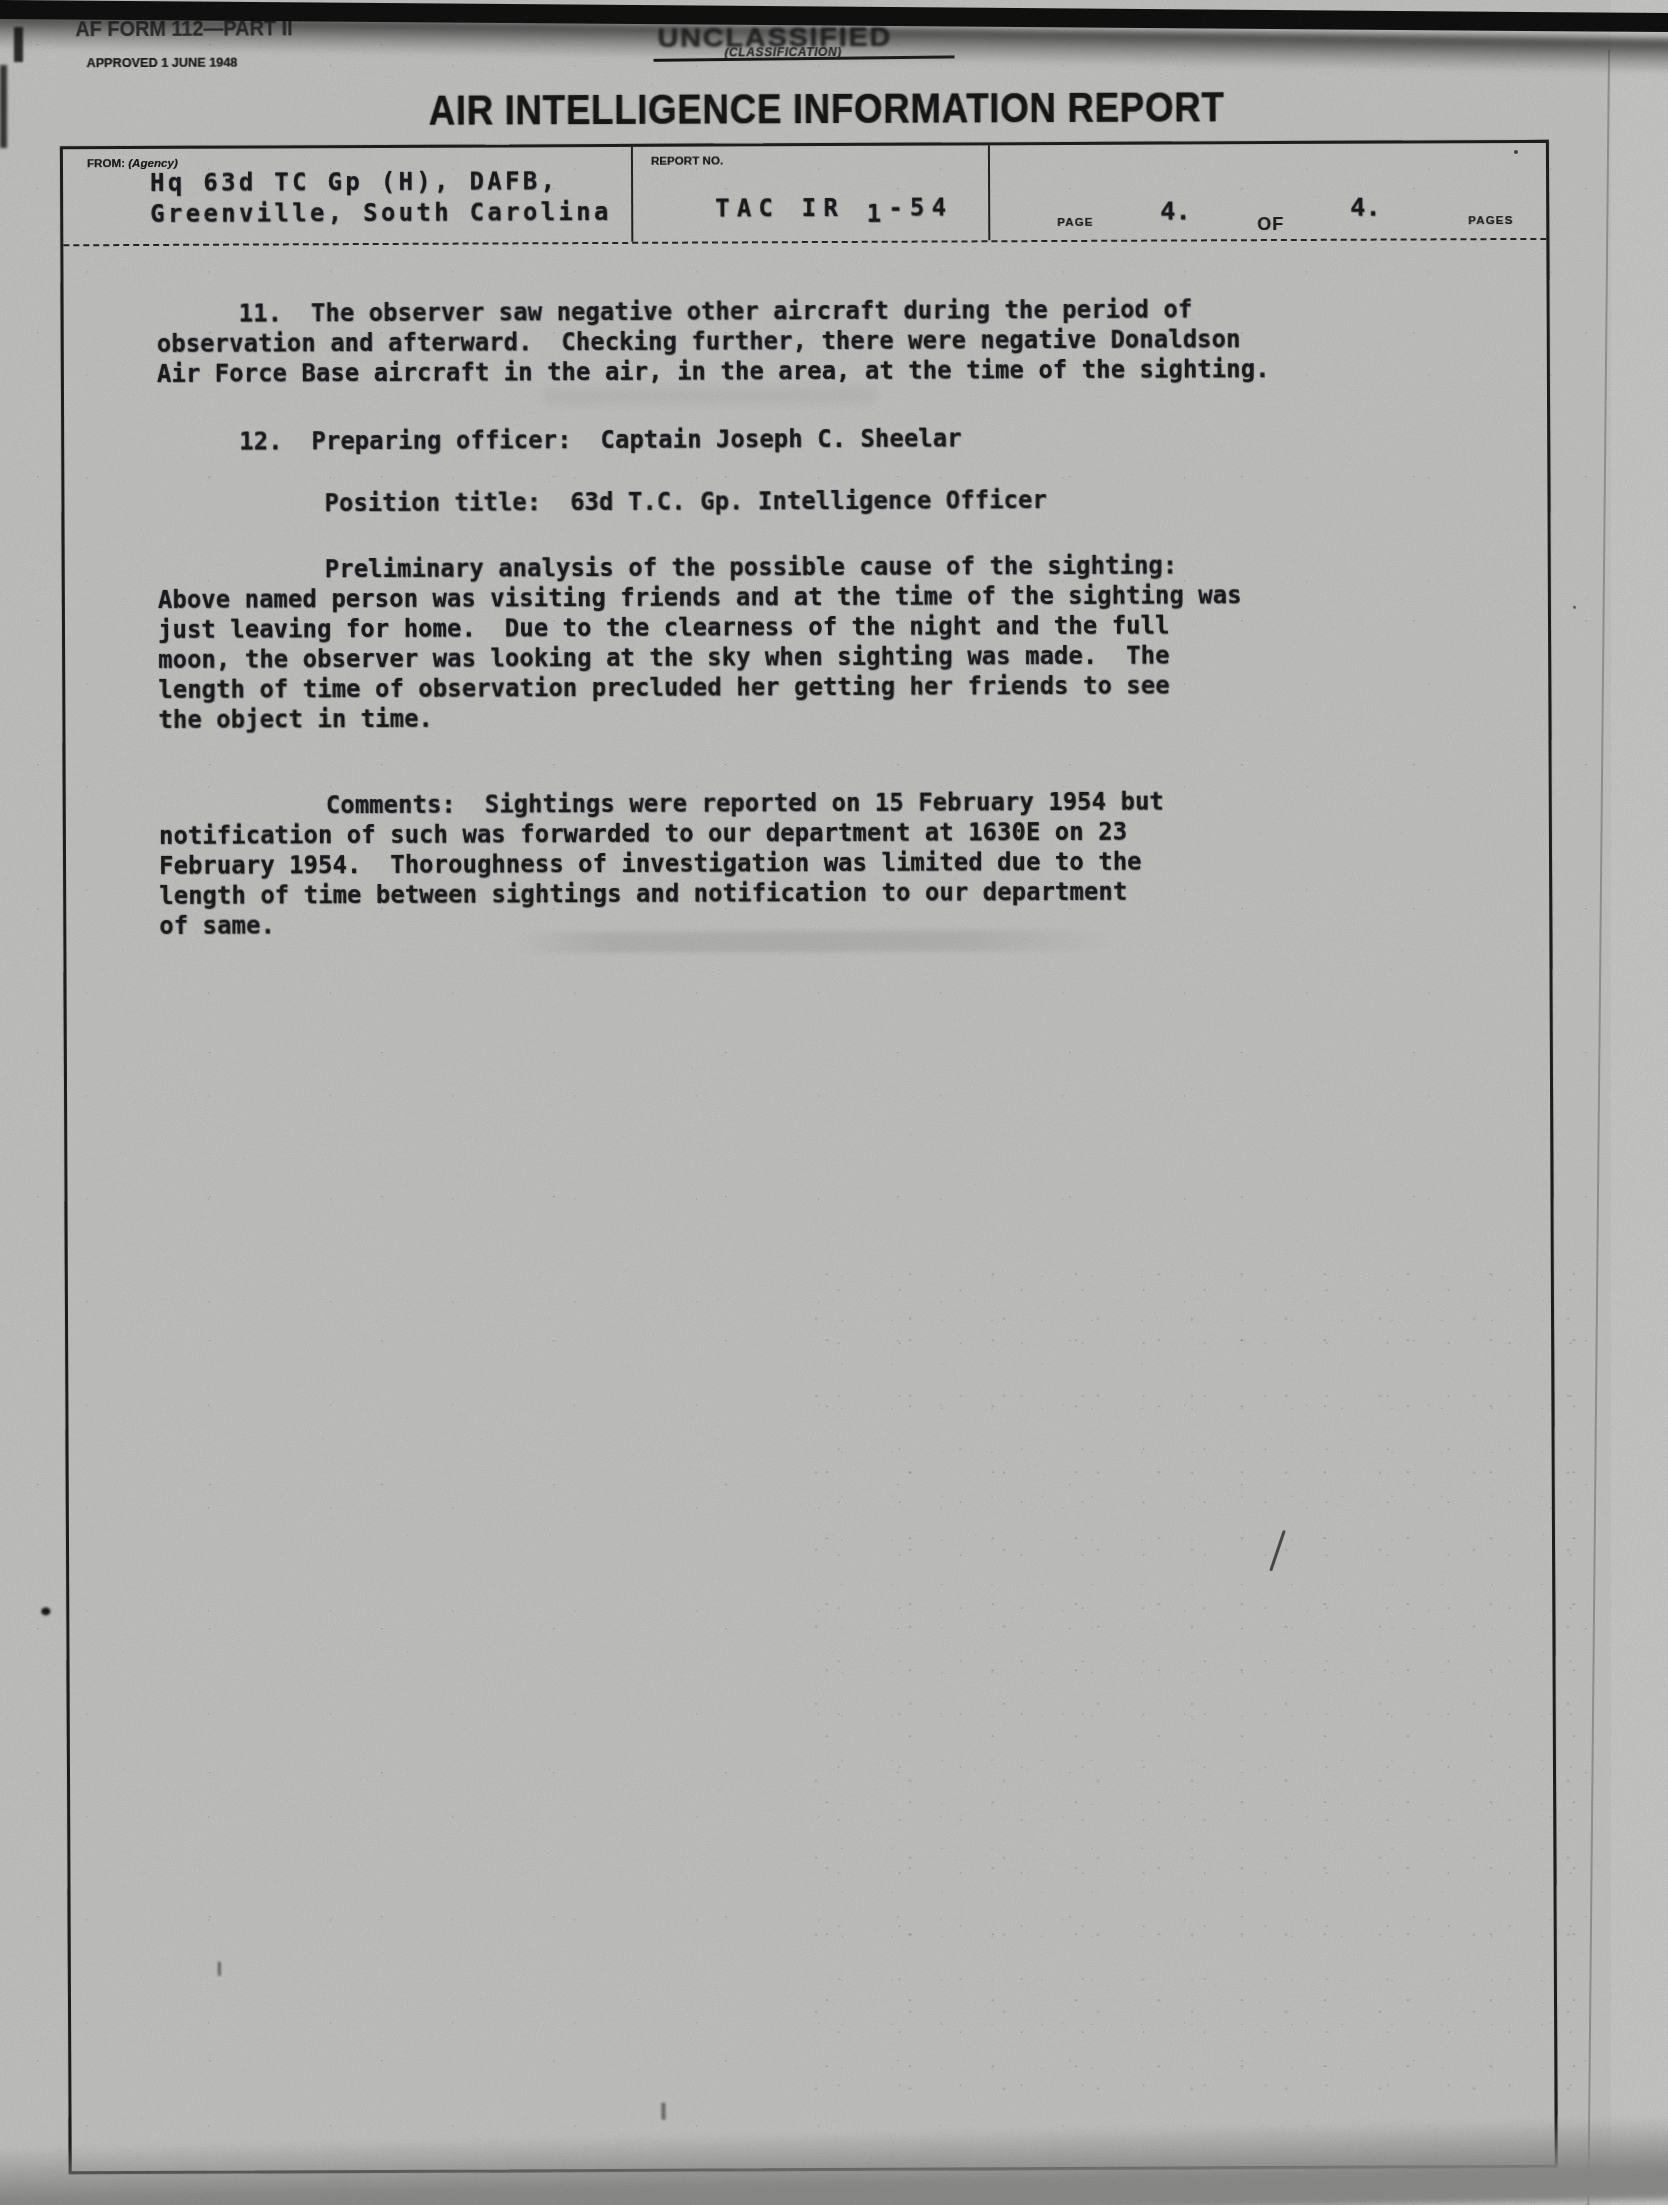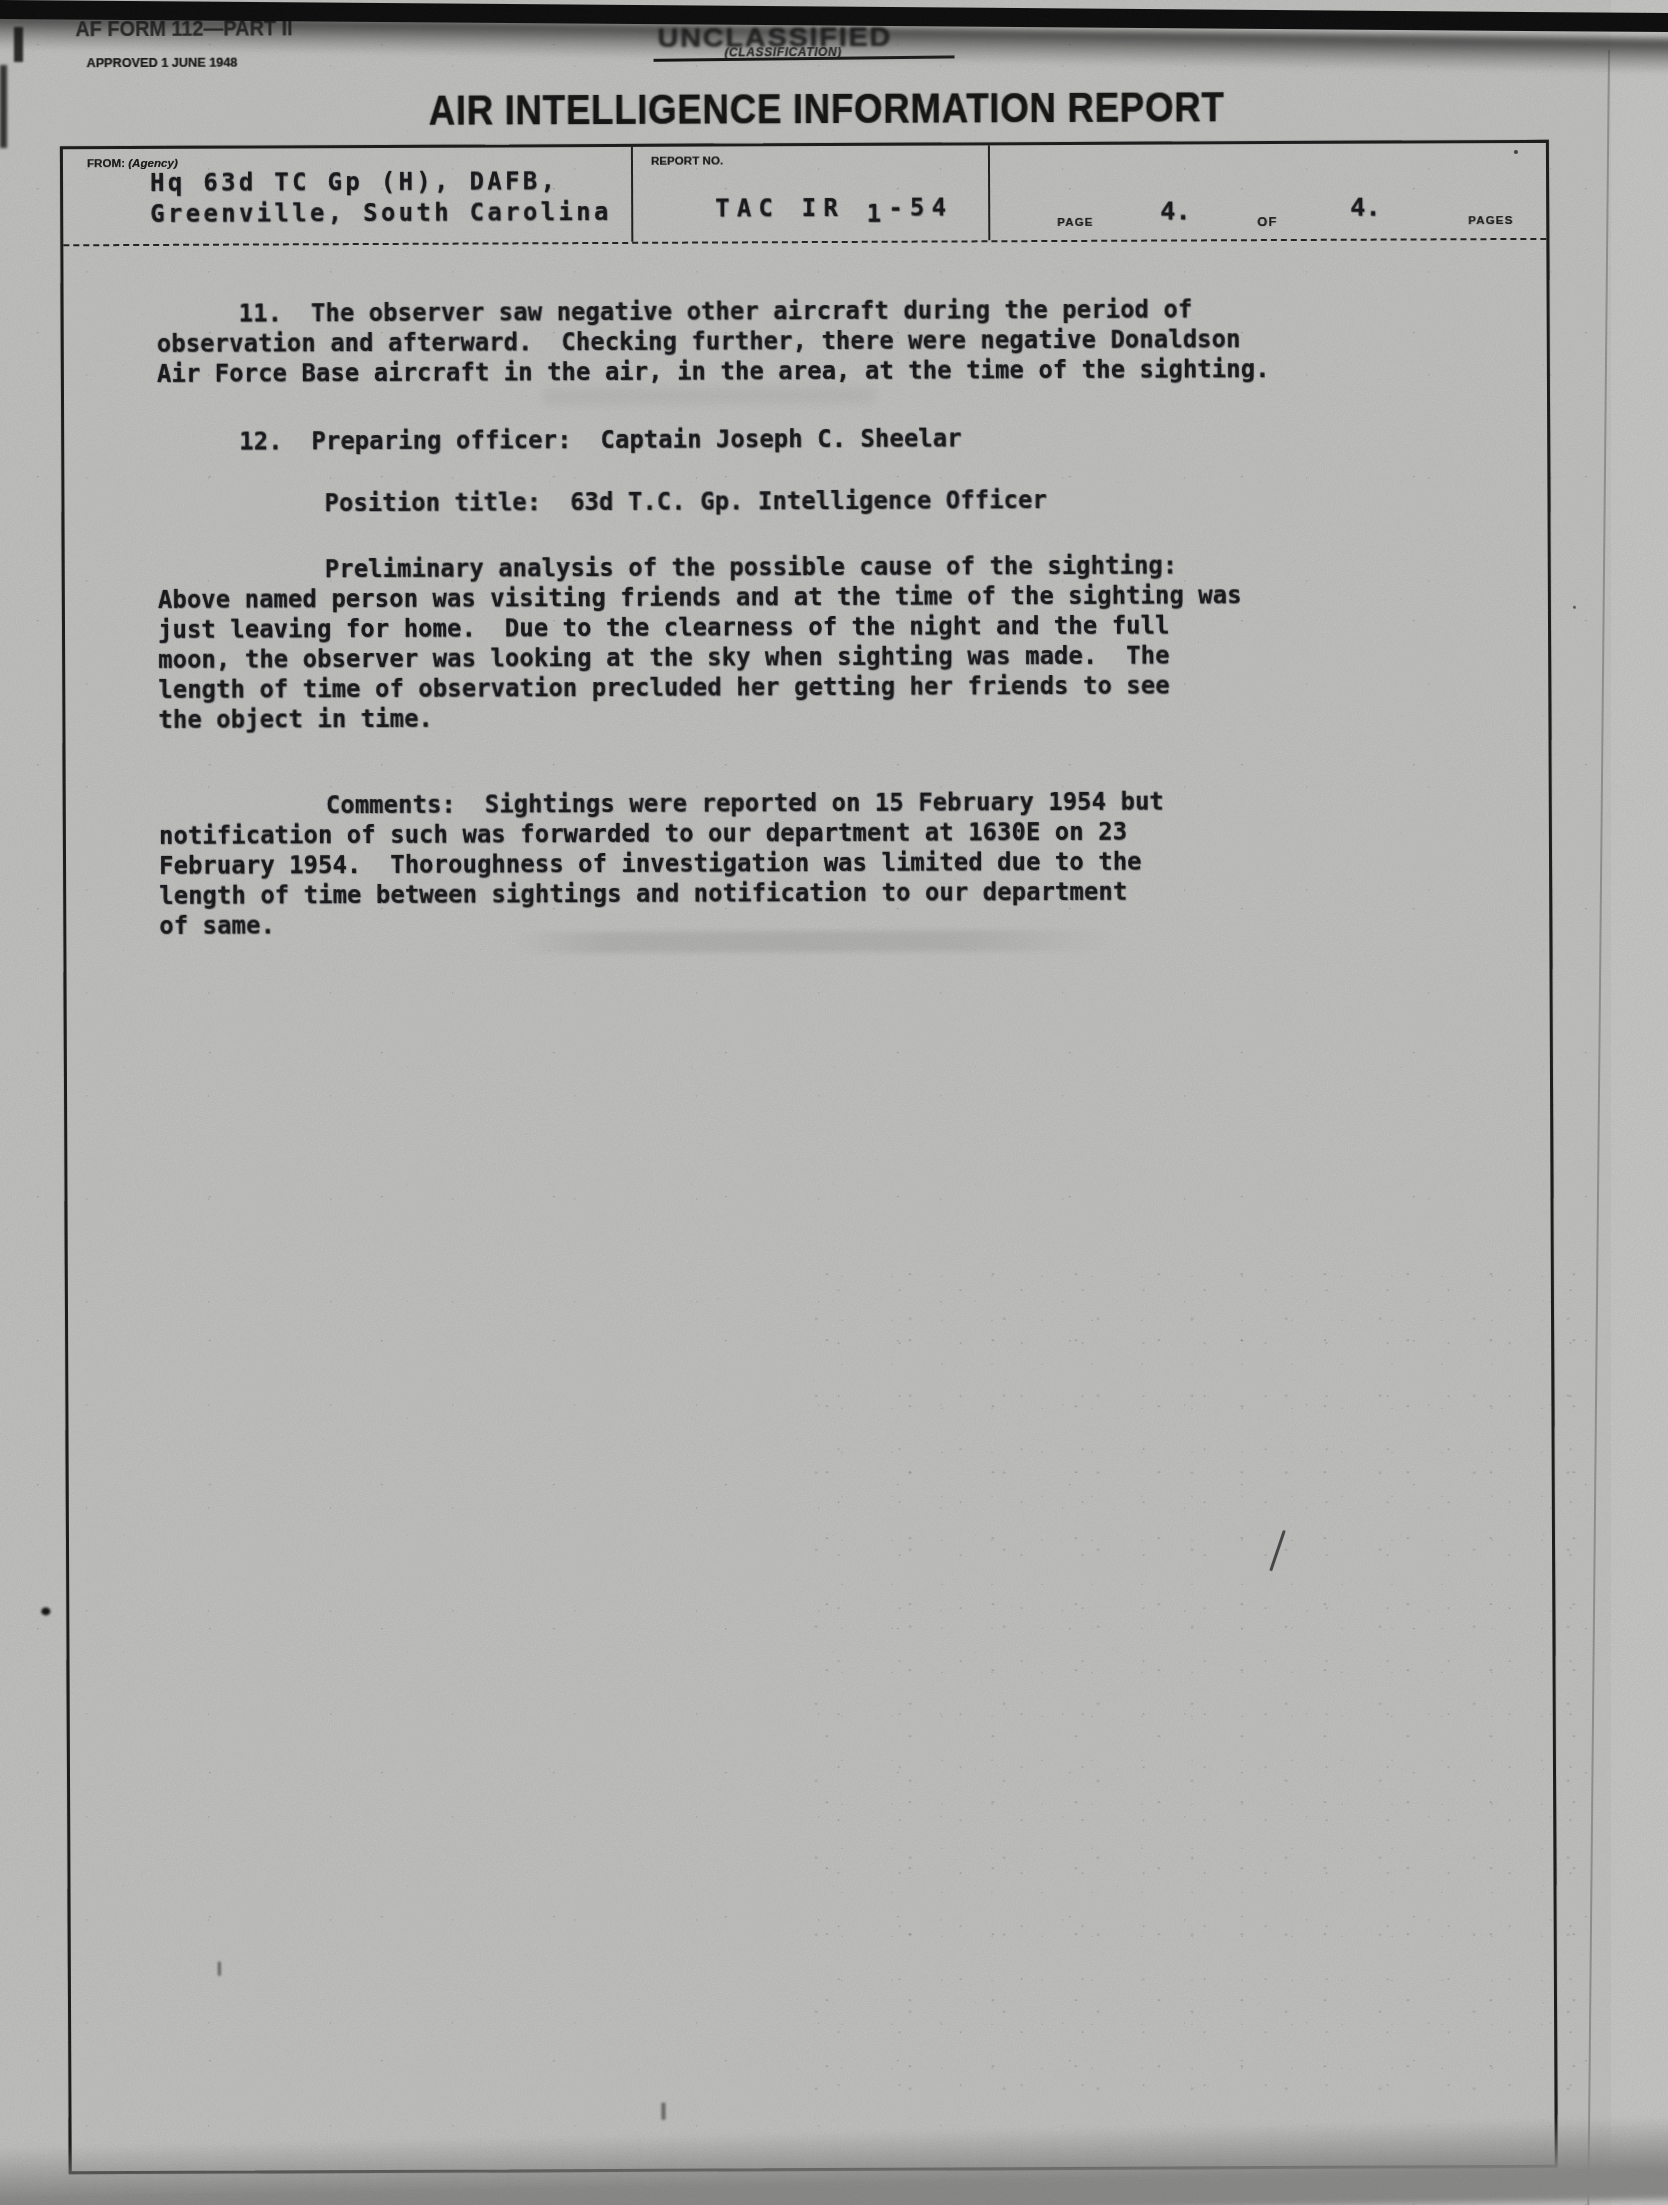--- a/index.html
+++ b/index.html
@@ -69,7 +69,7 @@
   .repno-v .low{display:inline-block;transform:translateY(6px);}
   .page-label{left:986px;top:70px;font-size:11.6px;letter-spacing:1.1px;padding-left:8px;}
   .page-v{left:1097px;top:51px;font-size:25.4px;}
-  .of-label{left:1194px;top:70px;font-size:13px;letter-spacing:1.1px;}
+  .of-label{left:1194px;top:70px;font-size:18px;letter-spacing:1.1px;}
   .pages-v{left:1287px;top:48px;font-size:25.4px;}
   .pages-label{left:1369px;top:70px;font-size:11.6px;letter-spacing:1.1px;margin-left:36px;}
   

